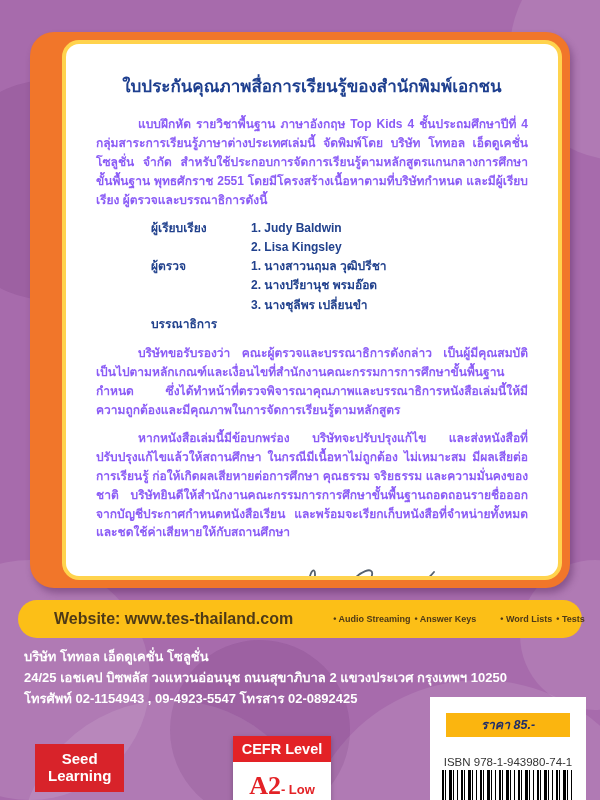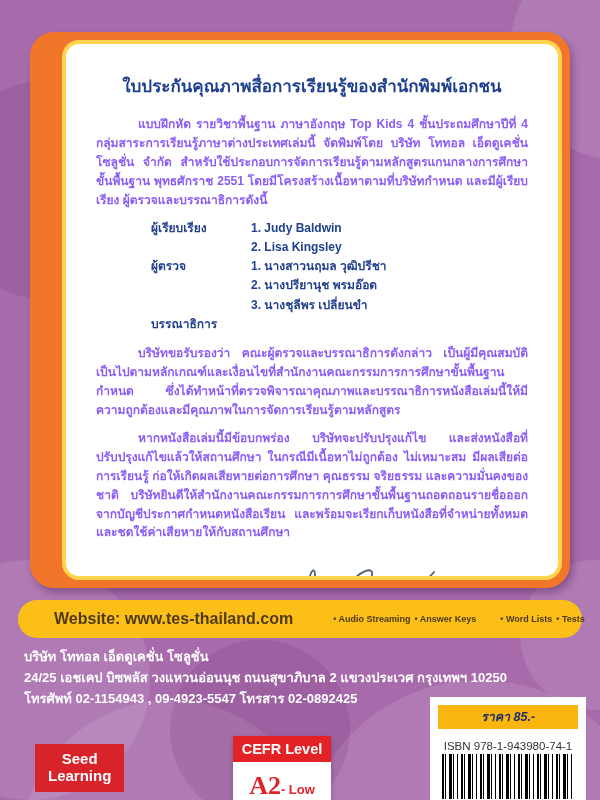--- a/index.html
+++ b/index.html
@@ -78,7 +78,7 @@
                  background:#fff; padding-bottom:5px; }
   .price-bar { background:#fbb50f; color:#1d2d69; font-style:italic;
                font-weight:bold; font-size:12.5px; text-align:center;
-               padding:2px 0; margin:8px; }
+               padding:2px 0; margin:16px; }
   .isbn { font-size:11.5px; color:#333; text-align:center; padding:3px 0 2px;
           white-space:nowrap; }
   .bars { height:45px; margin:0 12px;

